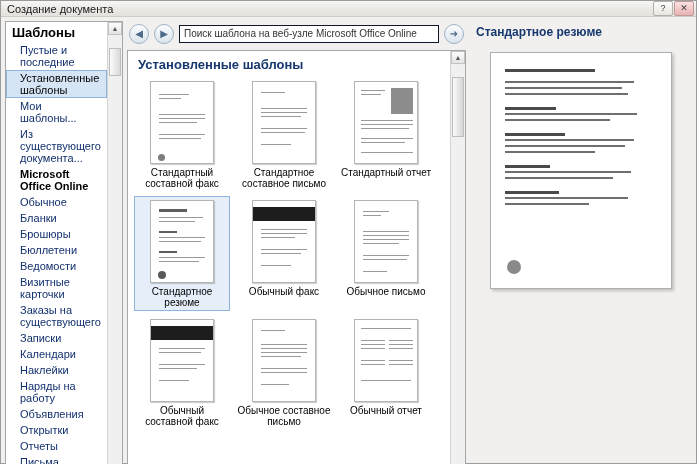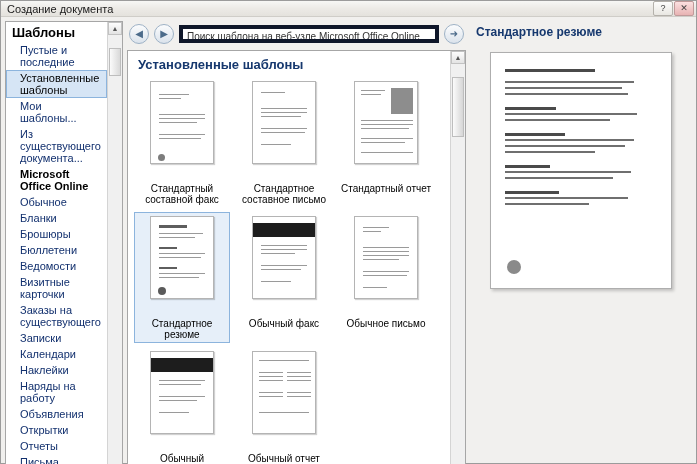--- a/index.html
+++ b/index.html
@@ -165,7 +165,7 @@
   .searchfield {
     flex: 1;
     height: 18px;
-    border: 4px solid #0f172a;
+    border: 1px solid #0f172a;
     background: #ffffff;
     font-size: 10px;
     padding: 0 4px;

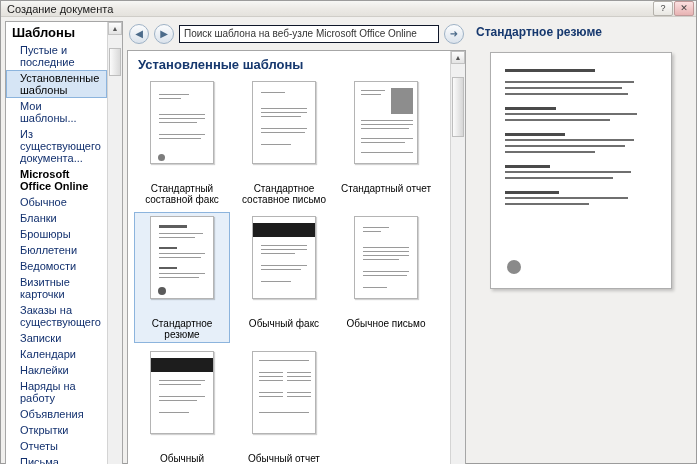--- a/index.html
+++ b/index.html
@@ -220,7 +220,6 @@
     padding: 3px 2px 2px 2px;
     box-sizing: border-box;
     border: 1px solid transparent;
-    gap: 16px;
   }
   .tile.selected {
     border: 1px solid #8cb4dd;

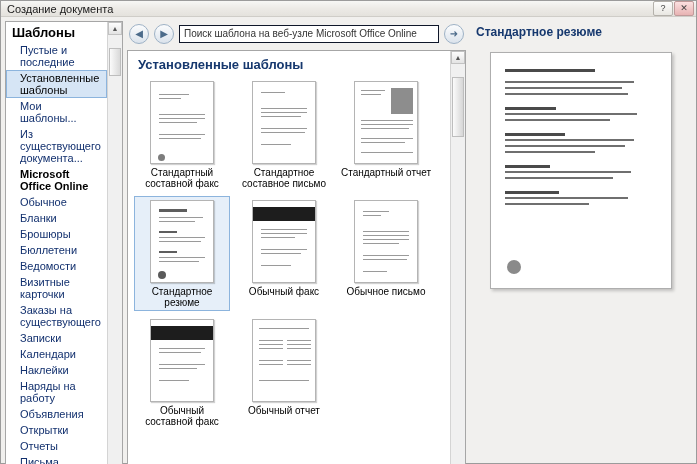--- a/index.html
+++ b/index.html
@@ -470,6 +470,19 @@
               <div class="tlabel">Обычный составной факс</div>
             </div>
 
+            <div class="tile">
+              <div class="thumb">
+                <div class="ln" style="left:8px;top:10px;width:24px;"></div>
+                <div class="ln" style="left:8px;top:24px;width:46px;"></div>
+                <div class="ln" style="left:8px;top:28px;width:46px;"></div>
+                <div class="ln" style="left:8px;top:32px;width:46px;"></div>
+                <div class="ln" style="left:8px;top:36px;width:40px;"></div>
+                <div class="ln" style="left:8px;top:48px;width:46px;"></div>
+                <div class="ln" style="left:8px;top:52px;width:46px;"></div>
+                <div class="ln" style="left:8px;top:64px;width:28px;"></div>
+              </div>
+              <div class="tlabel">Обычное составное письмо</div>
+            </div>
 
             <div class="tile">
               <div class="thumb">

